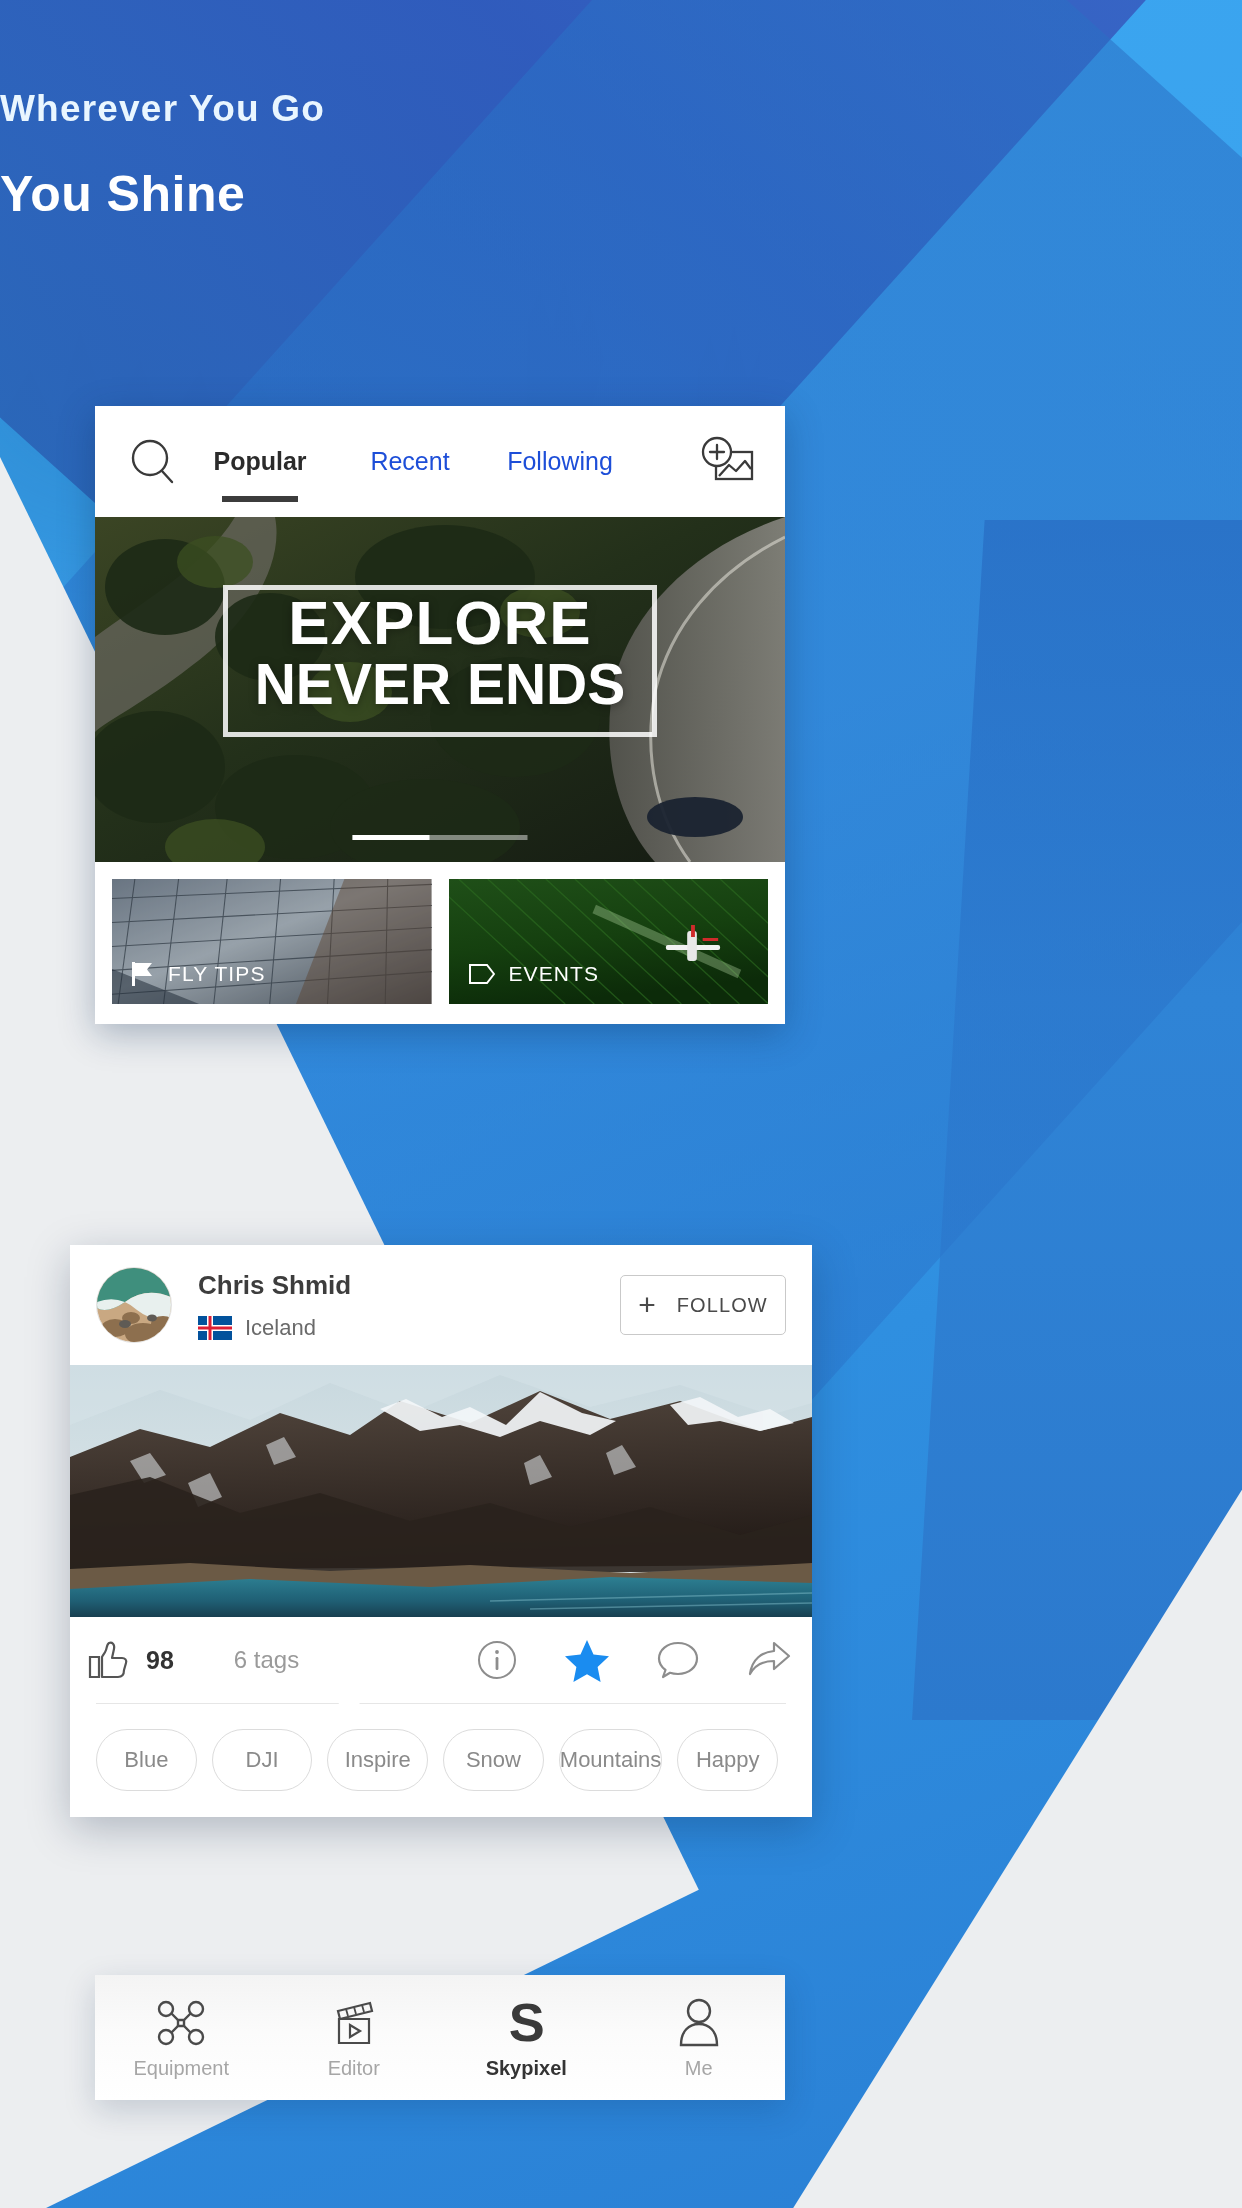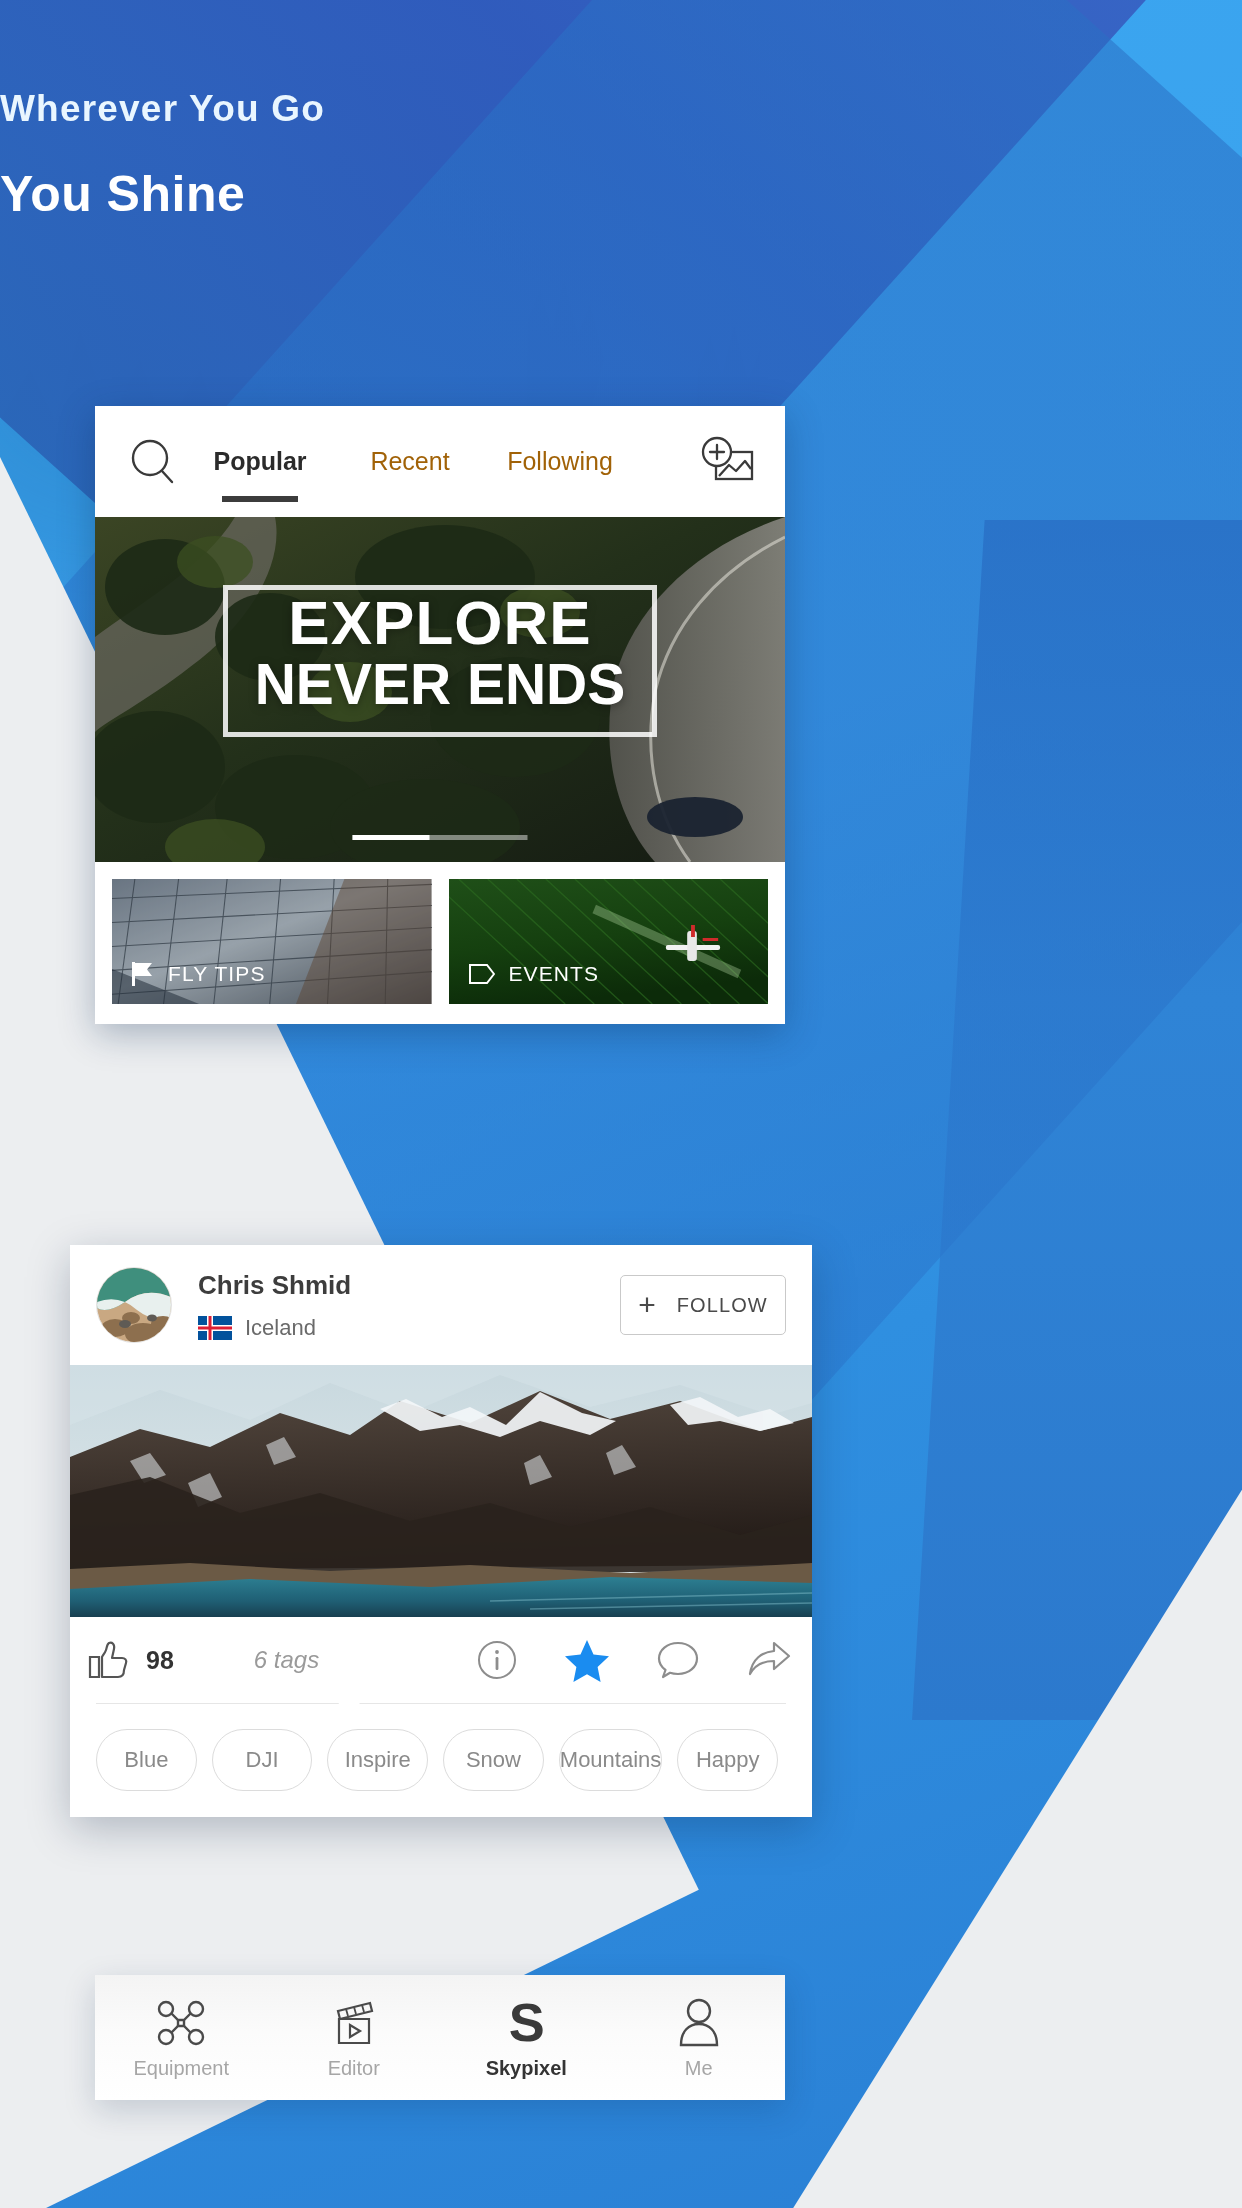--- a/index.html
+++ b/index.html
@@ -89,7 +89,7 @@
   .search-icon{ width:52px; height:52px; margin-left:6px; flex:0 0 auto;}
   .tabs{ display:flex; align-items:center; gap:0; flex:1; margin-left:6px;}
   .tab{
-    font-size:25px; color:#a16207; position:relative;
+    font-size:25px; color:#1d4ed8; position:relative;
     padding:0 10px; width:150px; text-align:center;
   }
   .tab.active{ color:#2b2b2b; font-weight:bold; }

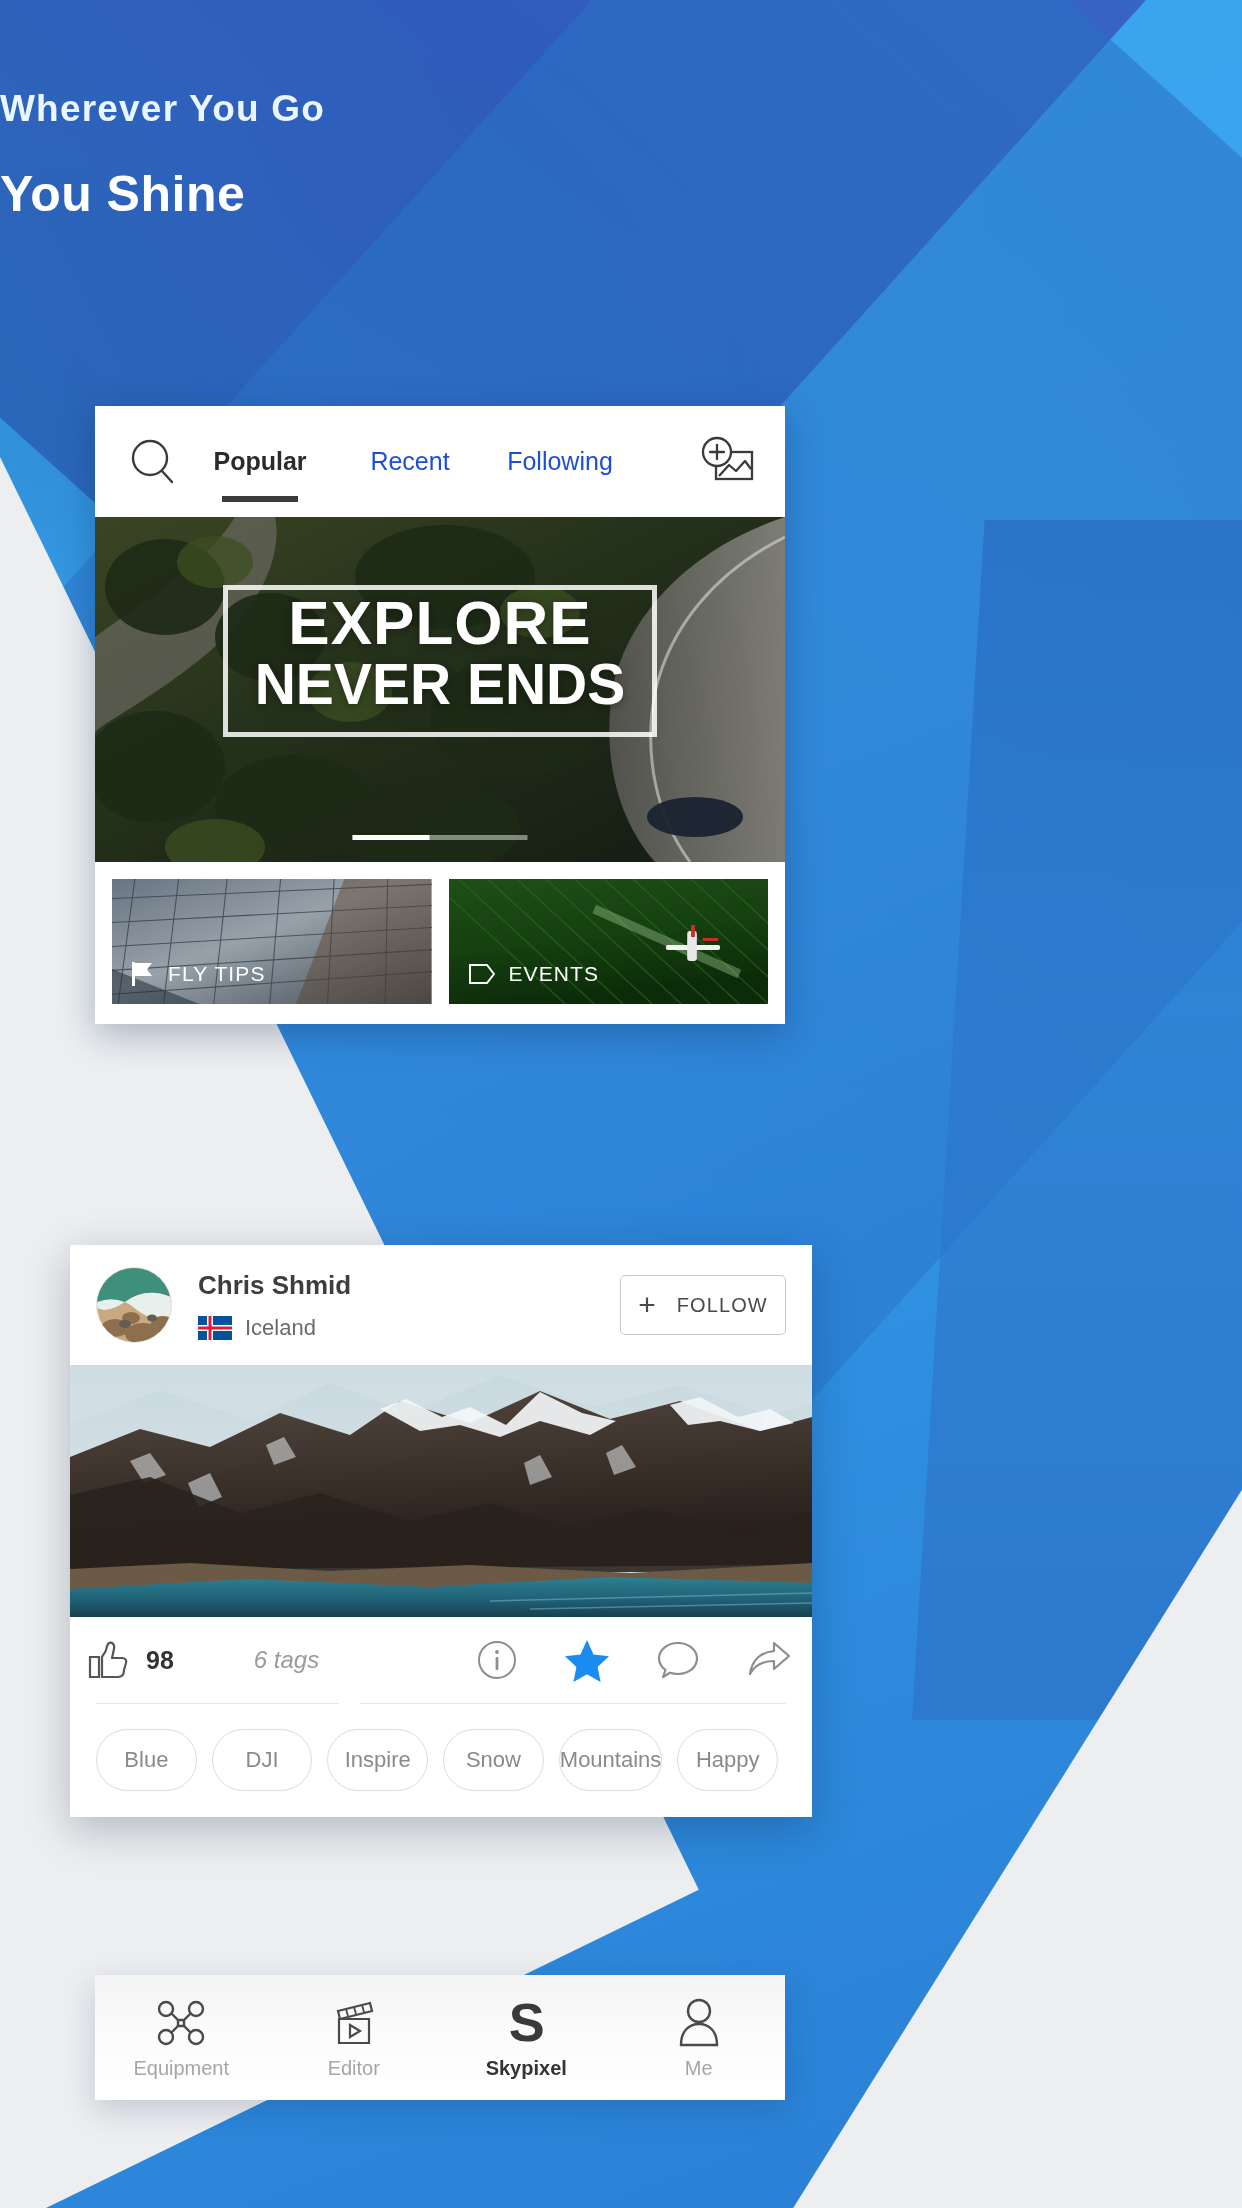--- a/index.html
+++ b/index.html
@@ -165,7 +165,7 @@
   }
   .likes{ display:flex; align-items:center; gap:16px; }
   .like-count{ font-size:25px; font-weight:bold; color:#333; }
-  .tagcount{ margin-left:80px; font-size:24px; color:#9a9a9a;font-style:italic; }
+  .tagcount{ margin-left:60px; font-size:24px; color:#9a9a9a; }
   .act-icons{ margin-left:auto; display:flex; align-items:center; gap:46px; padding-right:4px;}
 
   .tags-panel{ position:relative; padding:0 8px 26px 0; }

